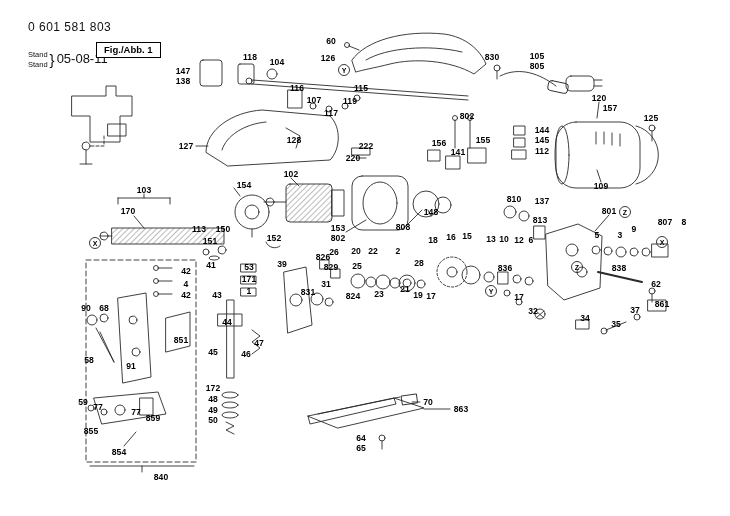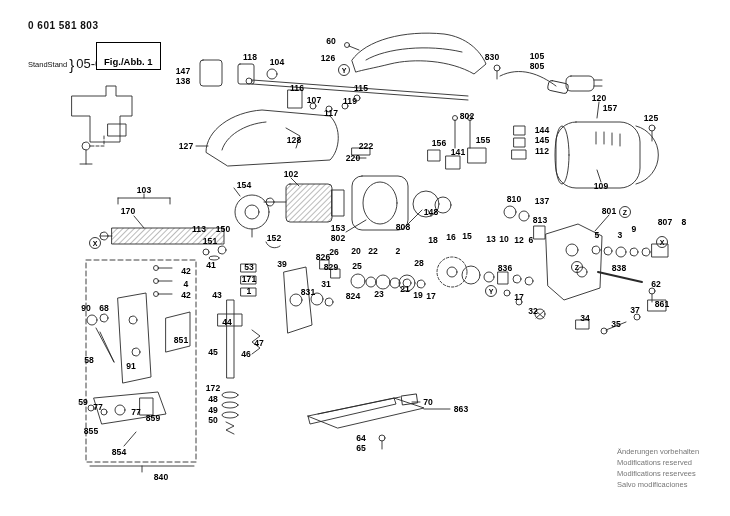--- a/index.html
+++ b/index.html
@@ -8,7 +8,7 @@
     font-family:"Liberation Sans",sans-serif;overflow:hidden;margin:0 auto;
   }
   .docinfo{position:absolute;left:28px;top:20px;color:#111;}
-  .part-number{font-size:10px;letter-spacing:0.5px;margin-bottom:24px;font-weight:bold;}
+  .part-number{font-size:12px;letter-spacing:0.5px;margin-bottom:16px;}
   .revision{display:flex;align-items:center;font-size:7.5px;line-height:1.3;}
   .rev-labels{display:flex;flex-direction:row;}
   .rev-brace{font-size:15px;margin:0 2px;color:#111;font-weight:400;}

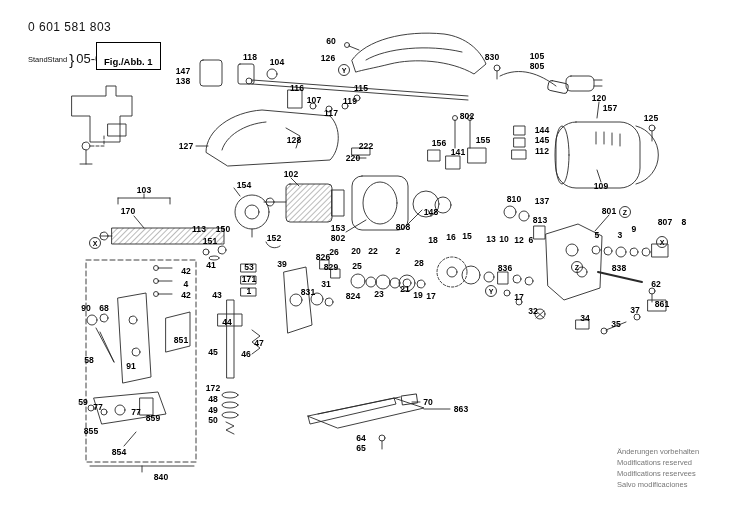--- a/index.html
+++ b/index.html
@@ -10,7 +10,7 @@
   .docinfo{position:absolute;left:28px;top:20px;color:#111;}
   .part-number{font-size:12px;letter-spacing:0.5px;margin-bottom:16px;}
   .revision{display:flex;align-items:center;font-size:7.5px;line-height:1.3;}
-  .rev-labels{display:flex;flex-direction:row;}
+  .rev-labels{display:flex;flex-direction:column;}
   .rev-brace{font-size:15px;margin:0 2px;color:#111;font-weight:400;}
   .rev-date{font-size:13px;}
   .fig-box{

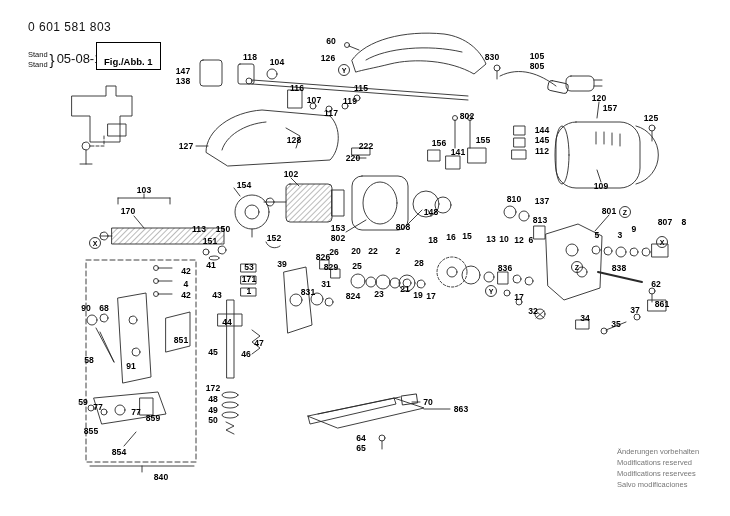--- a/index.html
+++ b/index.html
@@ -15,7 +15,7 @@
   .rev-date{font-size:13px;}
   .fig-box{
     position:absolute;left:96px;top:42px;border:1.6px solid #000;
-    padding:13px 7px 2px 7px;font-size:9.5px;font-weight:bold;background:#fff;
+    padding:1px 7px 2px 7px;font-size:9.5px;font-weight:bold;background:#fff;
   }
   .footer-notes{
     position:absolute;left:617px;top:447px;font-size:7.5px;color:#777;

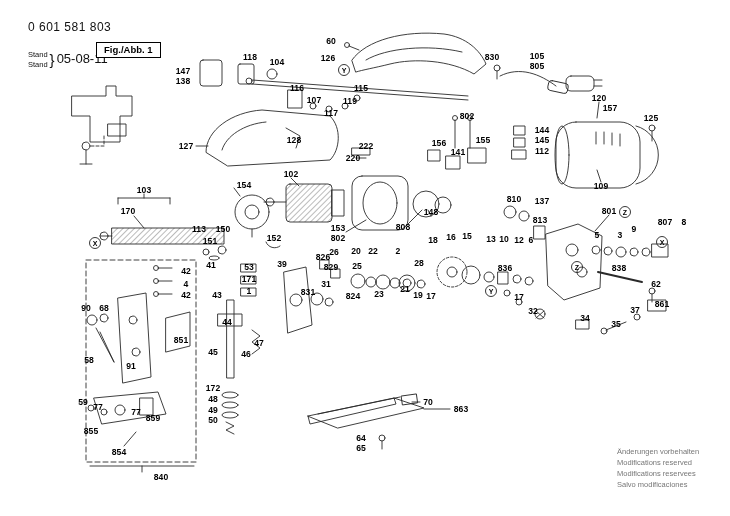--- a/index.html
+++ b/index.html
@@ -51,12 +51,6 @@
 
   <div class="fig-box">Fig./Abb. 1</div>
 
-  <div class="footer-notes">
-    <div>Änderungen vorbehalten</div>
-    <div>Modifications reserved</div>
-    <div>Modifications reservees</div>
-    <div>Salvo modificaciones</div>
-  </div>
 
   <svg class="diagram" width="730" height="516" viewBox="0 0 730 516">
     <defs>

